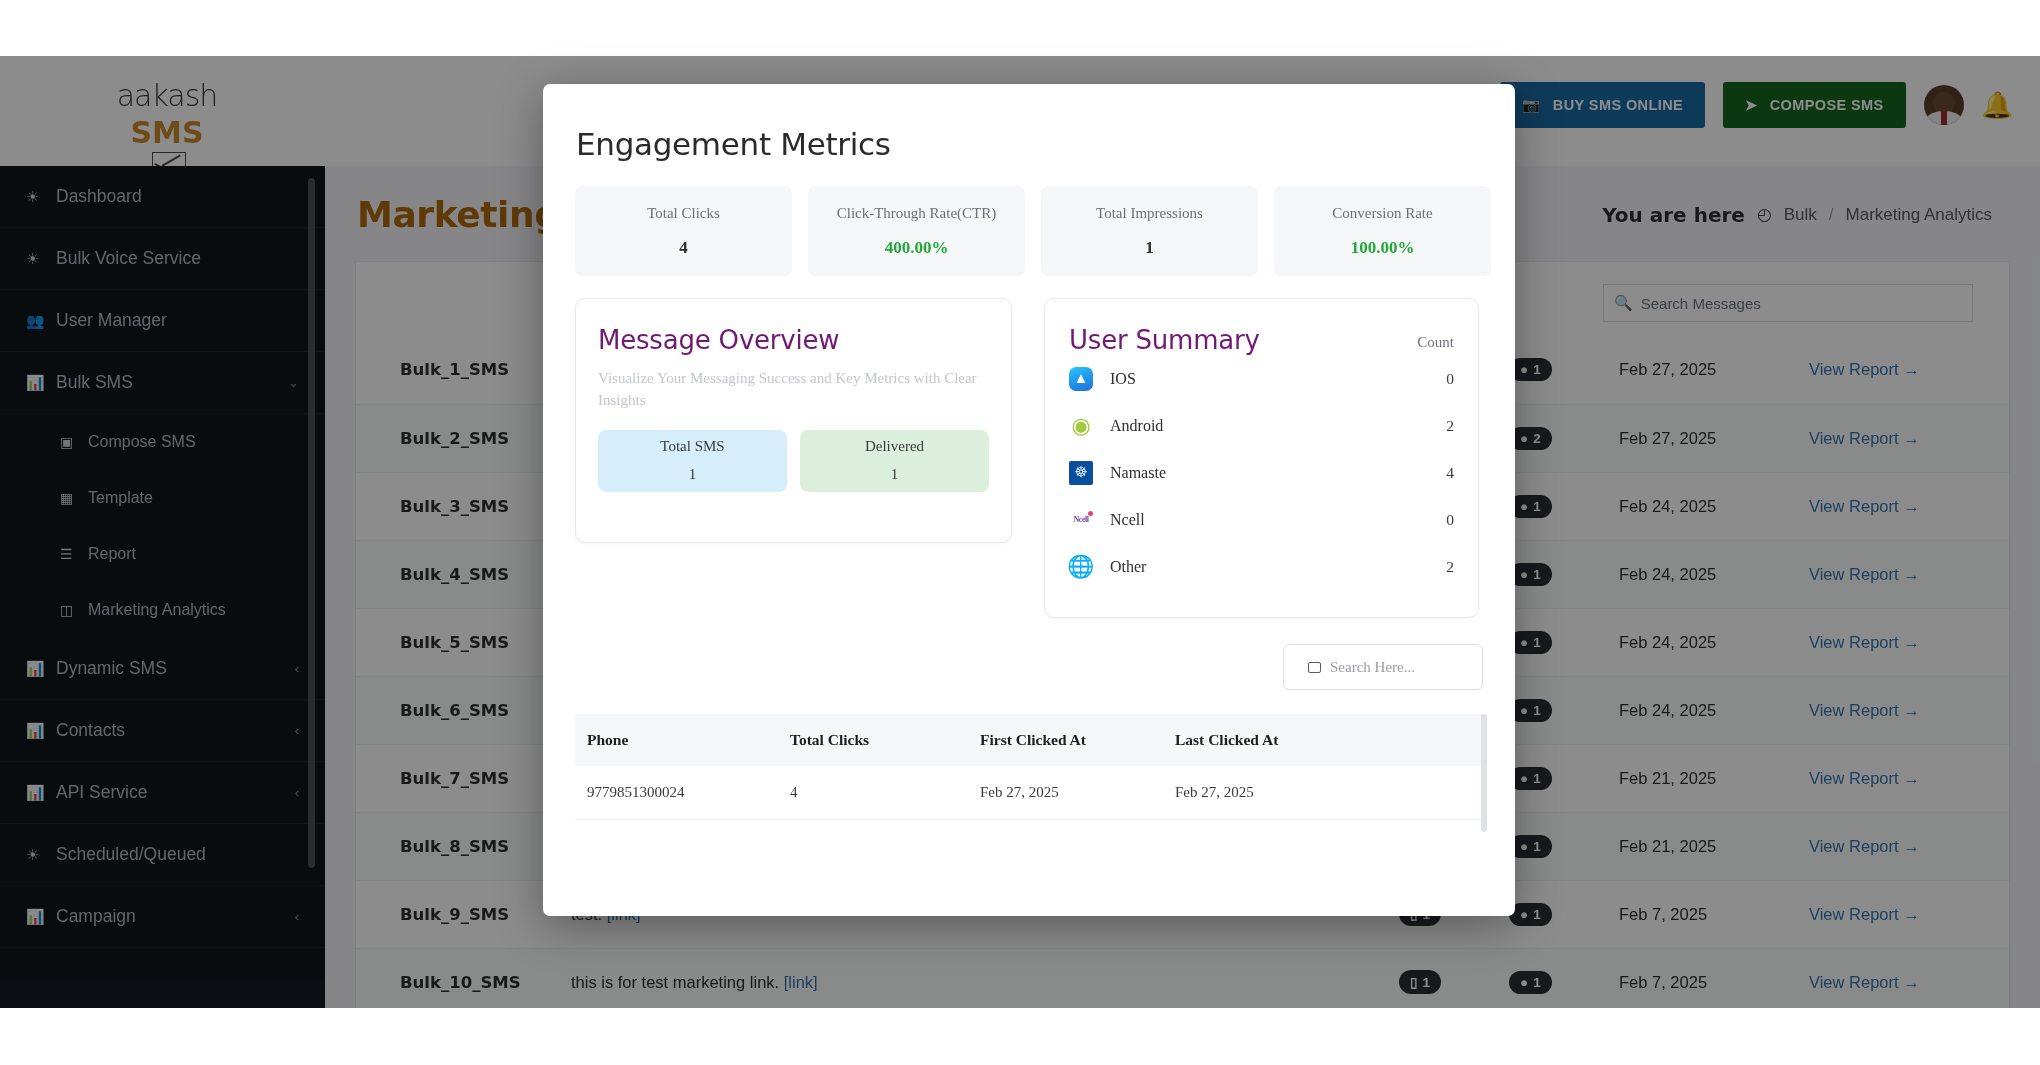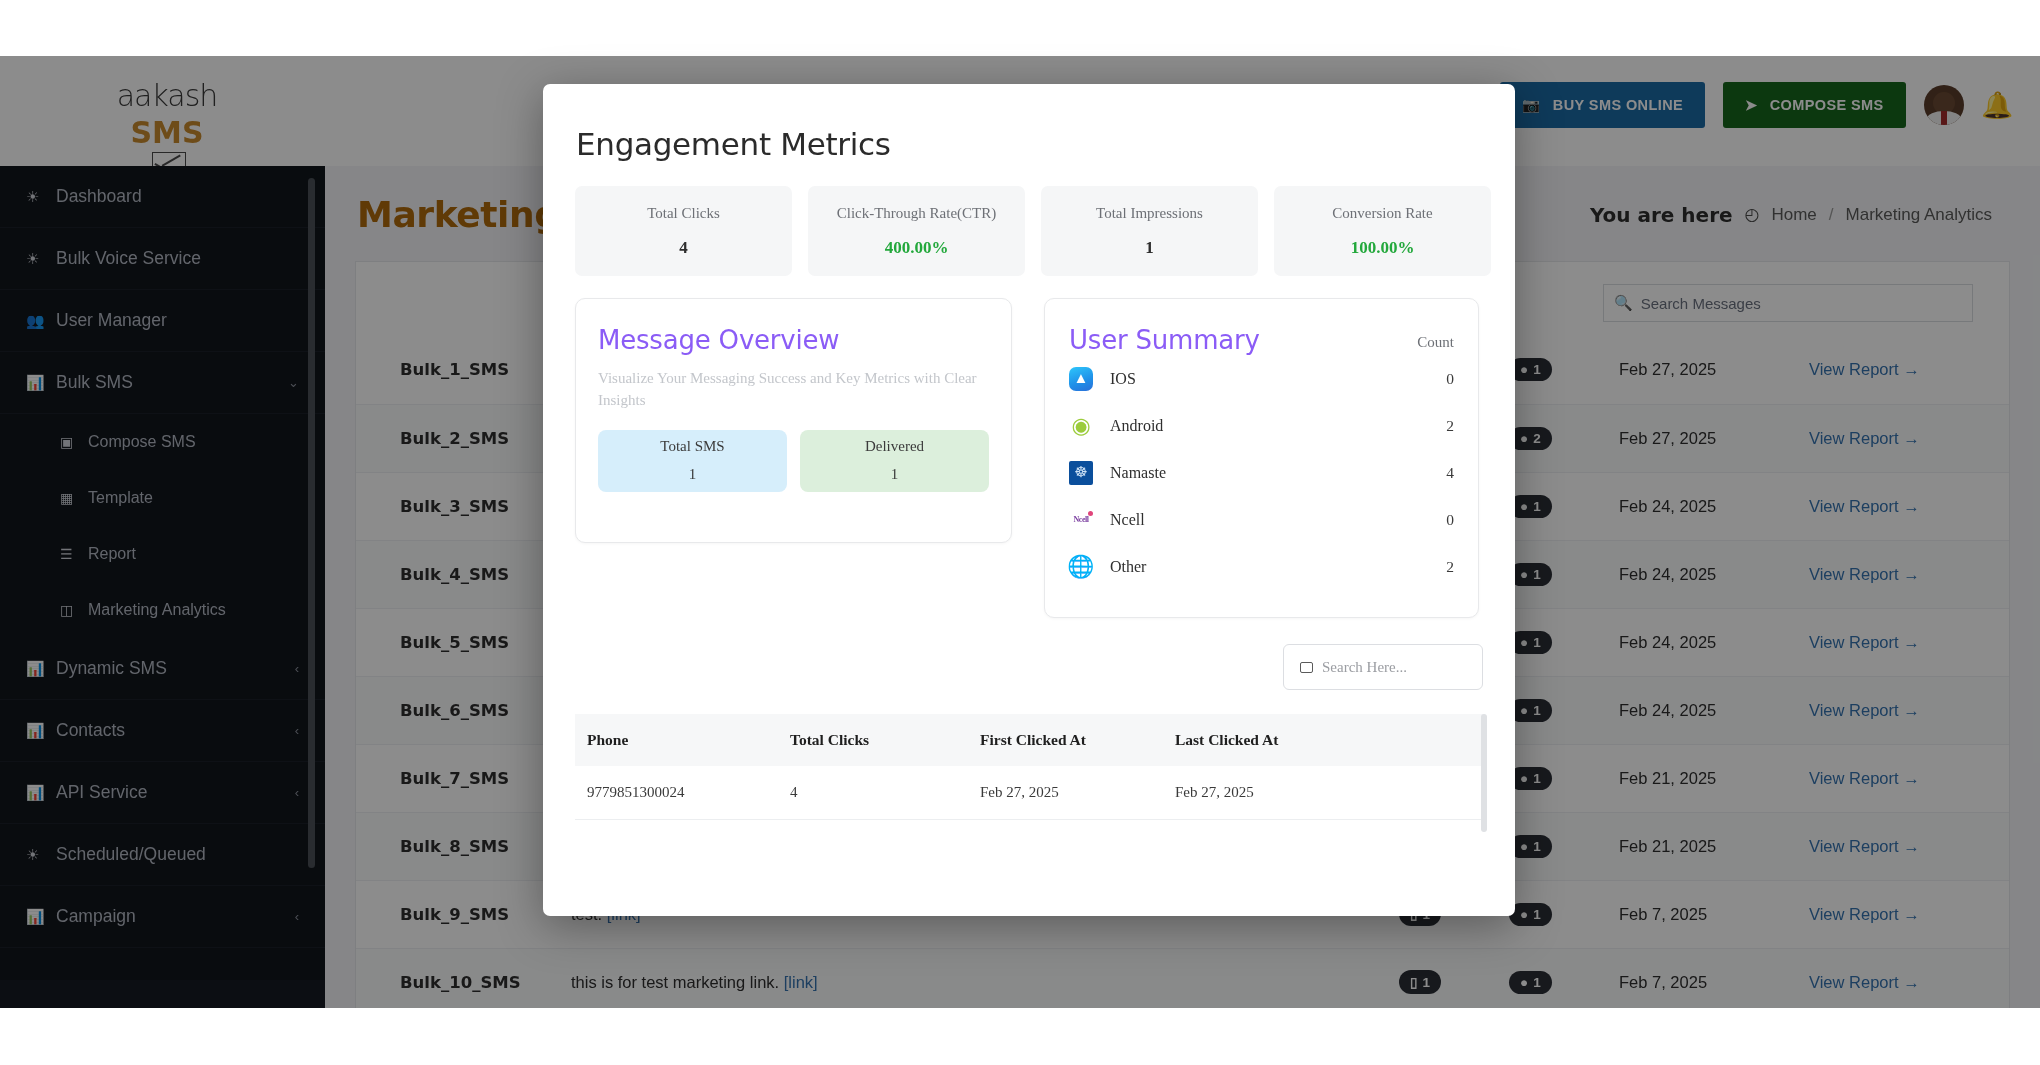--- a/index.html
+++ b/index.html
@@ -444,7 +444,7 @@
       <div class="breadcrumb">
         <span class="bc-strong">You are here</span>
         <span>◴</span>
-        <span class="bc-link">Home</span>
+        <span class="bc-link">Bulk</span>
         <span class="bc-sep">/</span>
         <span class="bc-link">Marketing Analytics</span>
       </div>

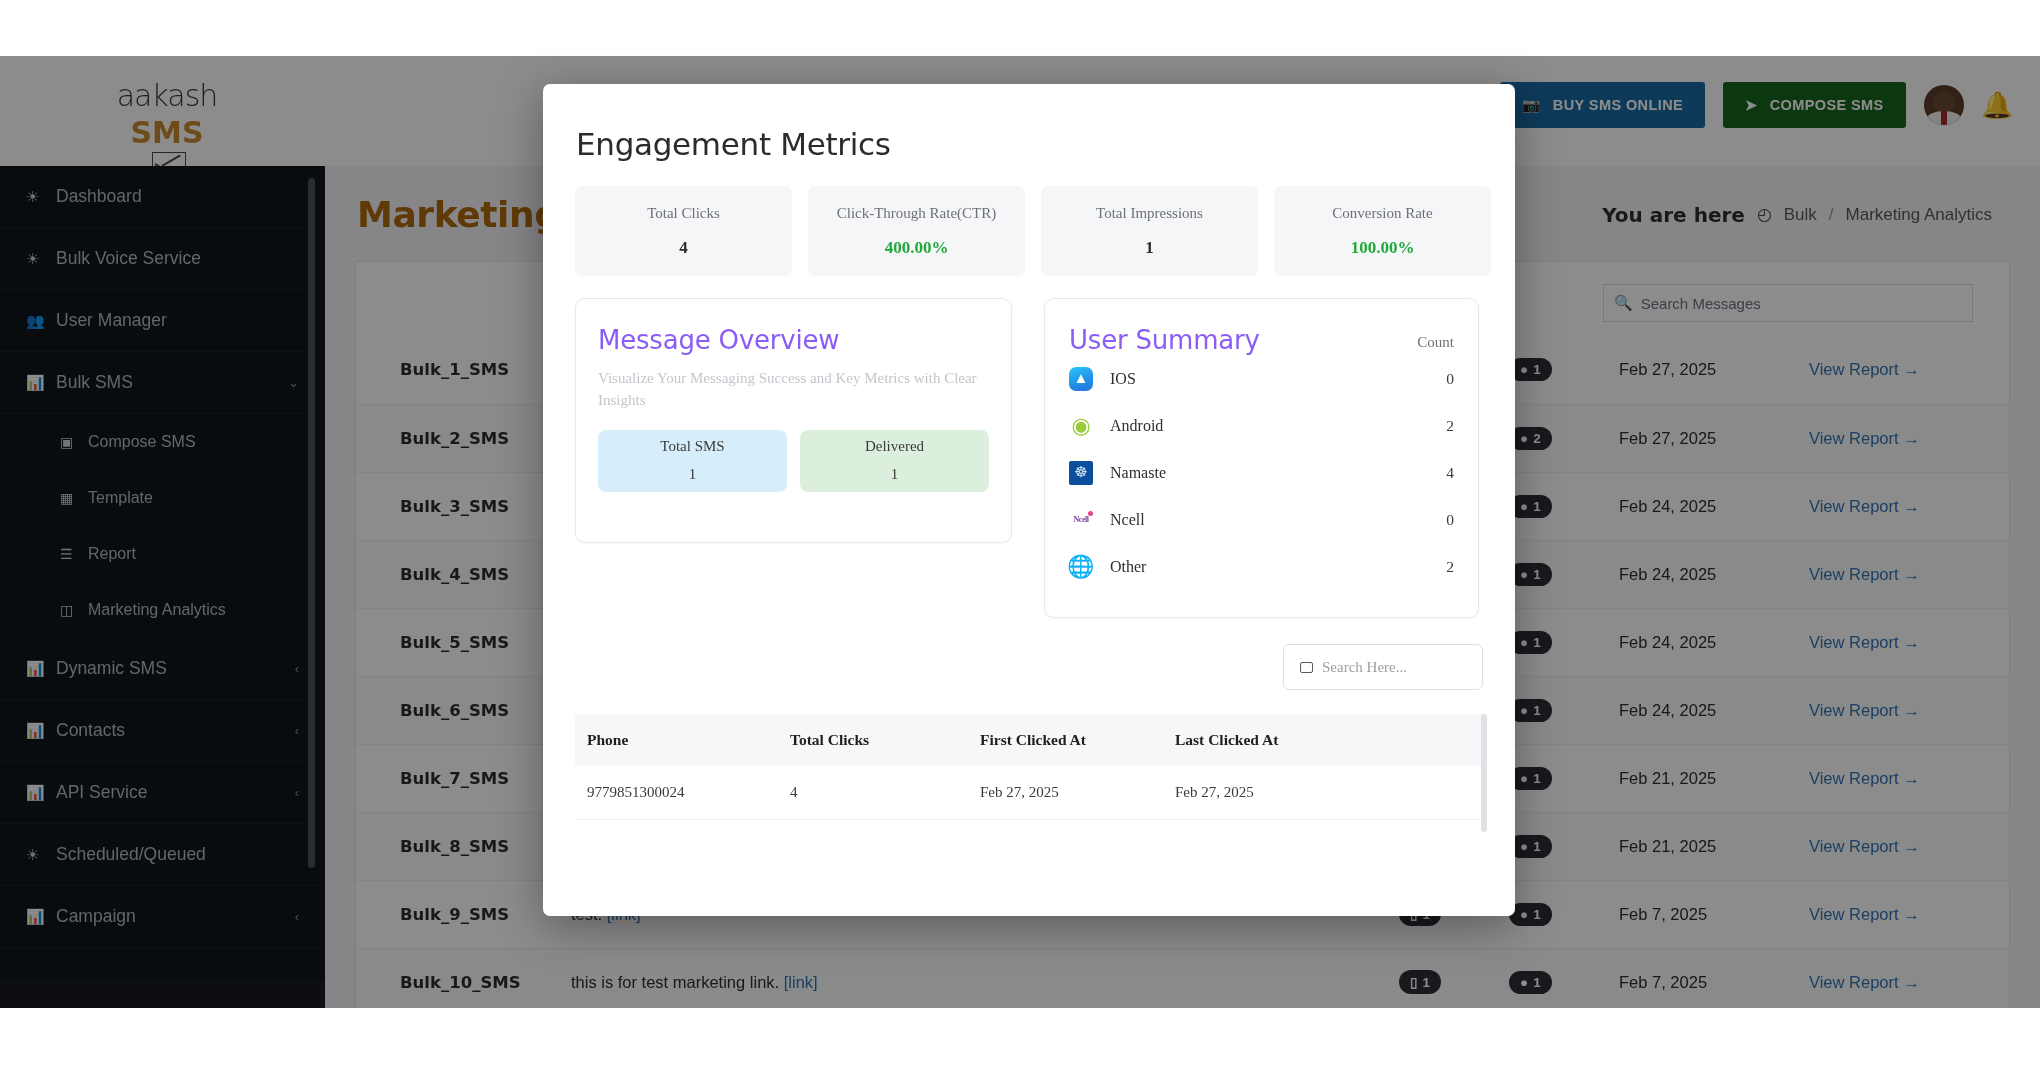--- a/index.html
+++ b/index.html
@@ -238,7 +238,7 @@
   .panel-user { width: 435px; height: 320px; padding: 26px 24px 0 24px;}
 
   .panel-h {
-    font-size: 26px; color: #8b5cf6; font-weight: 400;
+    font-size: 26px; color: #701a75; font-weight: 400;
     font-family: "DejaVu Sans", sans-serif; letter-spacing:-0.2px;
   }
   .panel-sub {

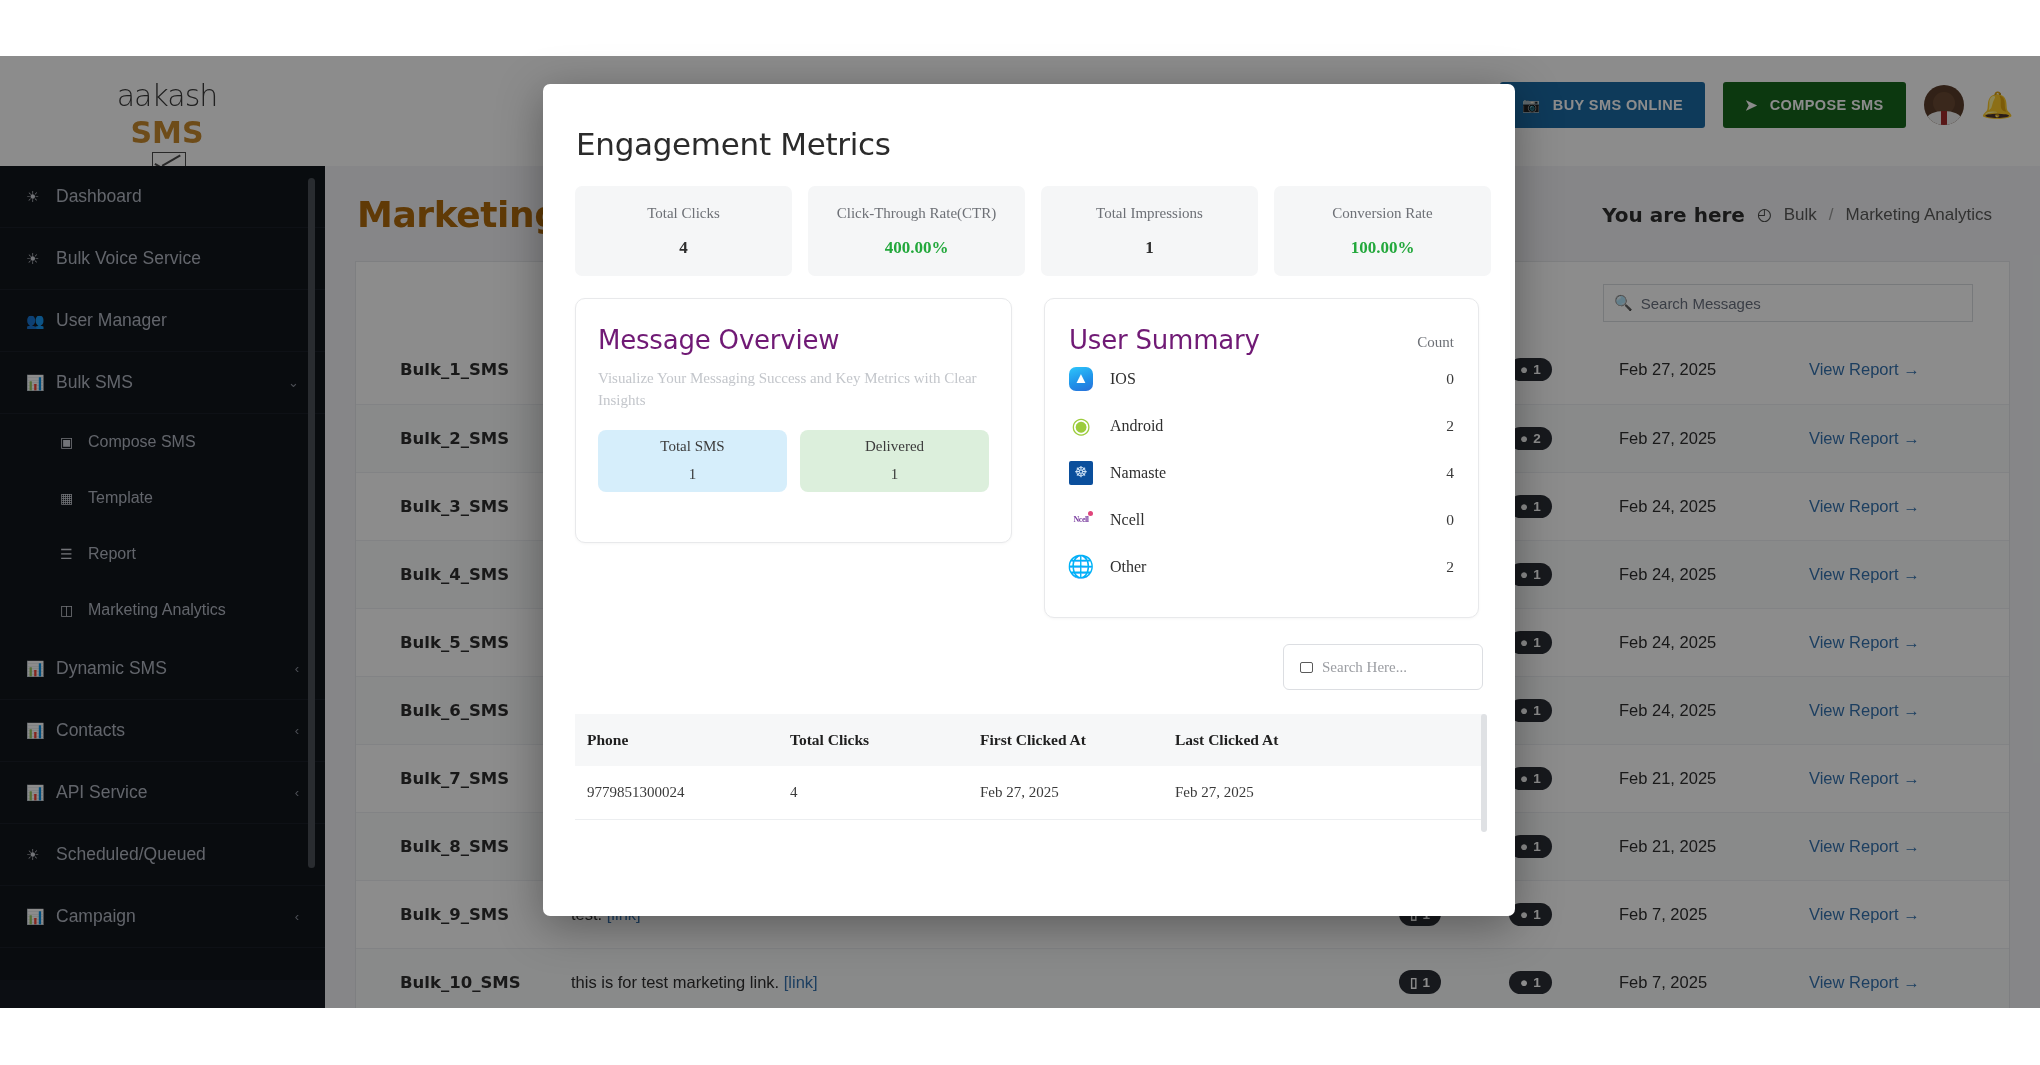--- a/index.html
+++ b/index.html
@@ -303,7 +303,7 @@
   .search-here {
     width: 200px; height: 46px; border: 1px solid #dcdee2;
     border-radius: 6px; display:flex; align-items:center; gap: 9px;
-    padding: 0 16px; font-size: 15px; color:#9b9da2;
+    padding: 0 24px; font-size: 15px; color:#9b9da2;
     font-family: "Liberation Serif", serif; background:#fff;
   }
   .sq-icon {

